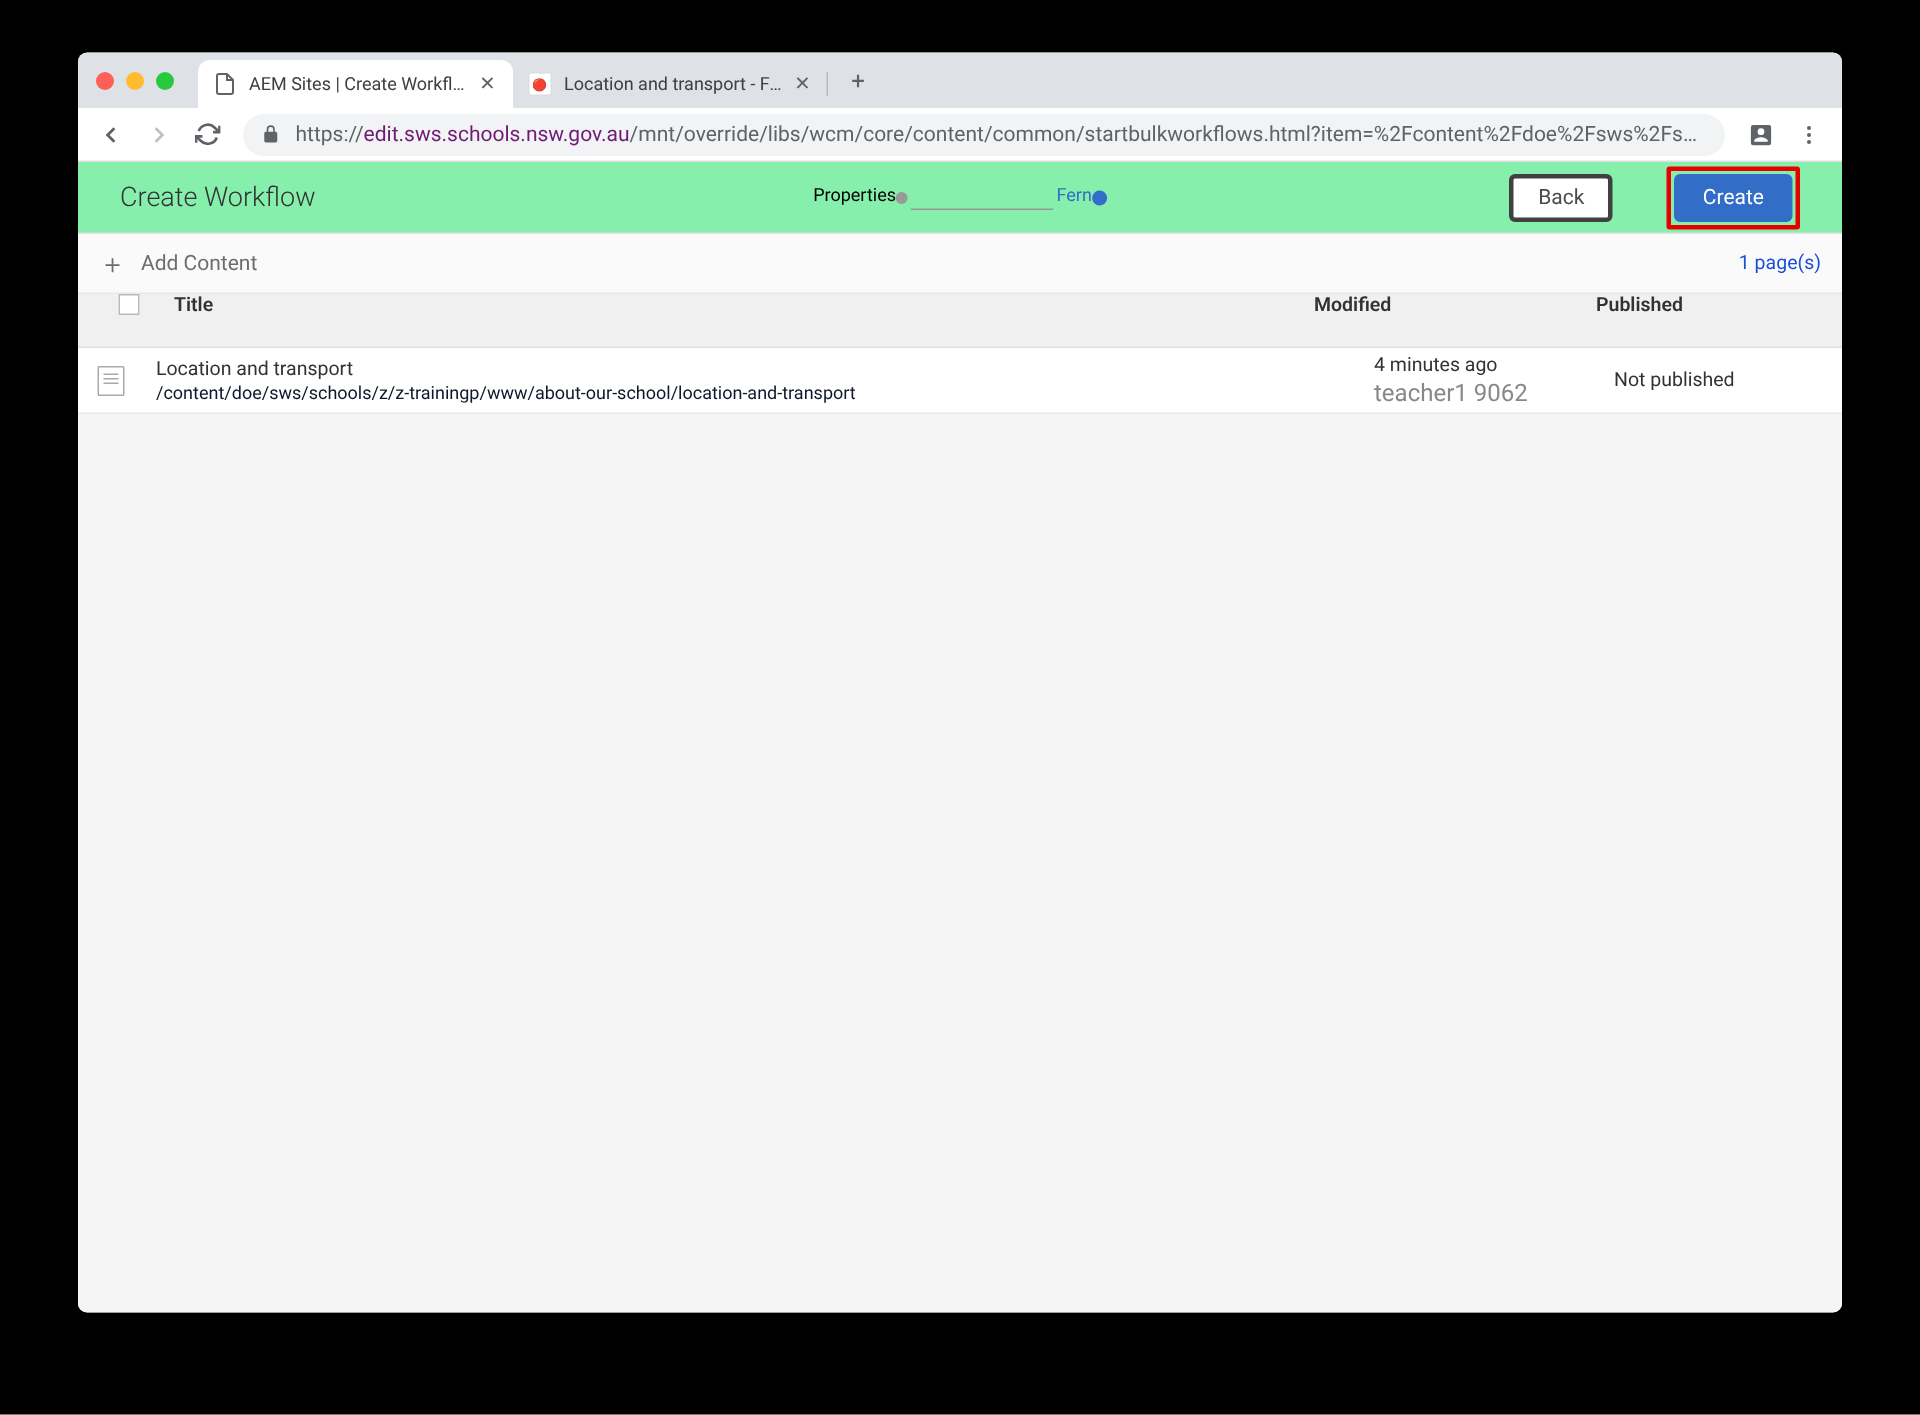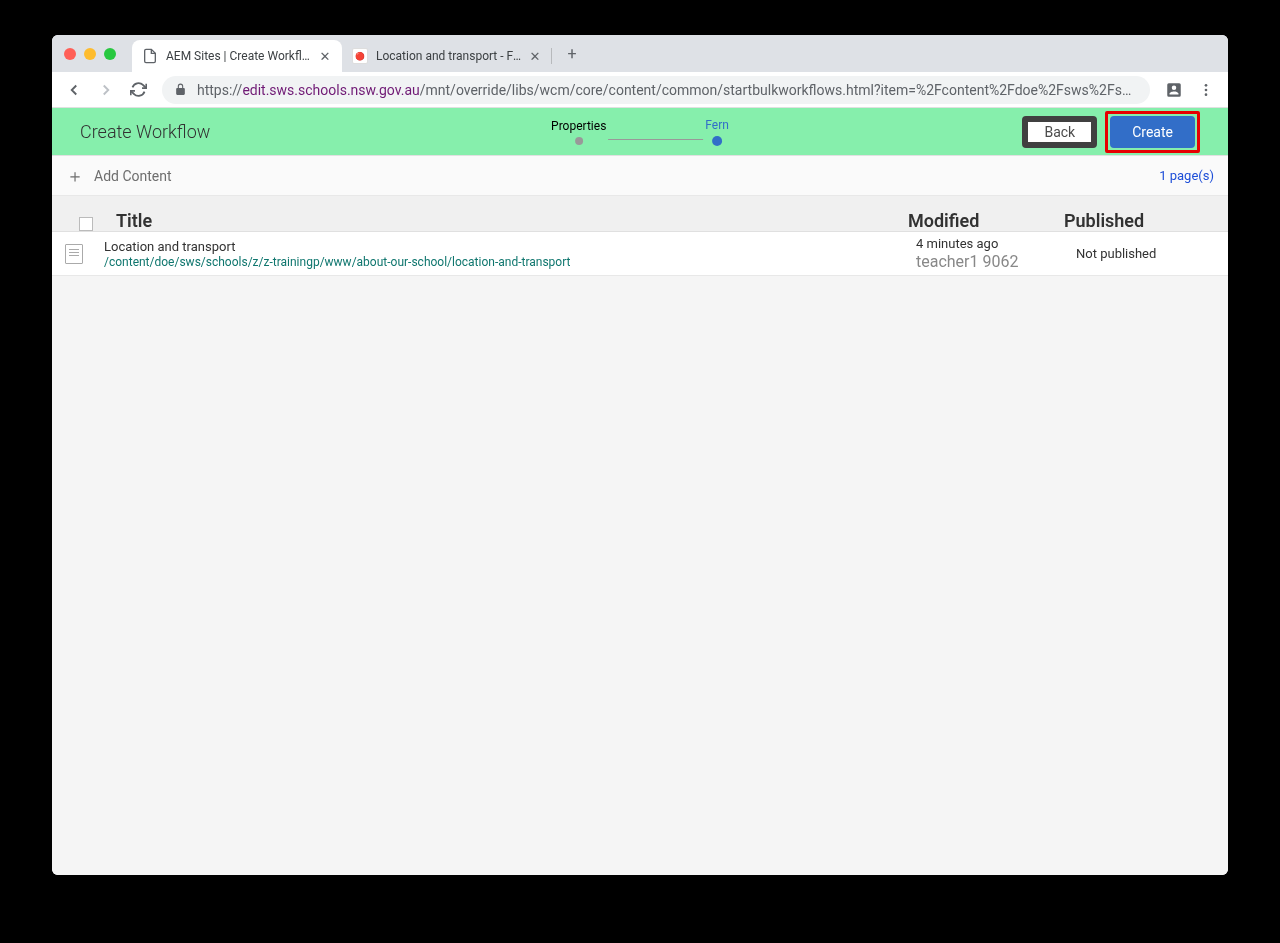--- a/index.html
+++ b/index.html
@@ -36,7 +36,7 @@
     .page-title { font-size: 18px; font-weight: 300; color: #323232; }
     
     .wizard-steps { position: absolute; left: 50%; transform: translateX(-50%); display: flex; align-items: center; gap: 0; }
-    .step { display: flex; flex-direction: column; align-items: center; font-size: 12px; position: relative; }
+    .step { display: flex; flex-direction: row; align-items: center; font-size: 12px; position: relative; }
     .step-label { margin-bottom: 4px; }
     .step-dot { width: 8px; height: 8px; border-radius: 50%; background: #999; }
     .step.active .step-label { color: #326ec8; }

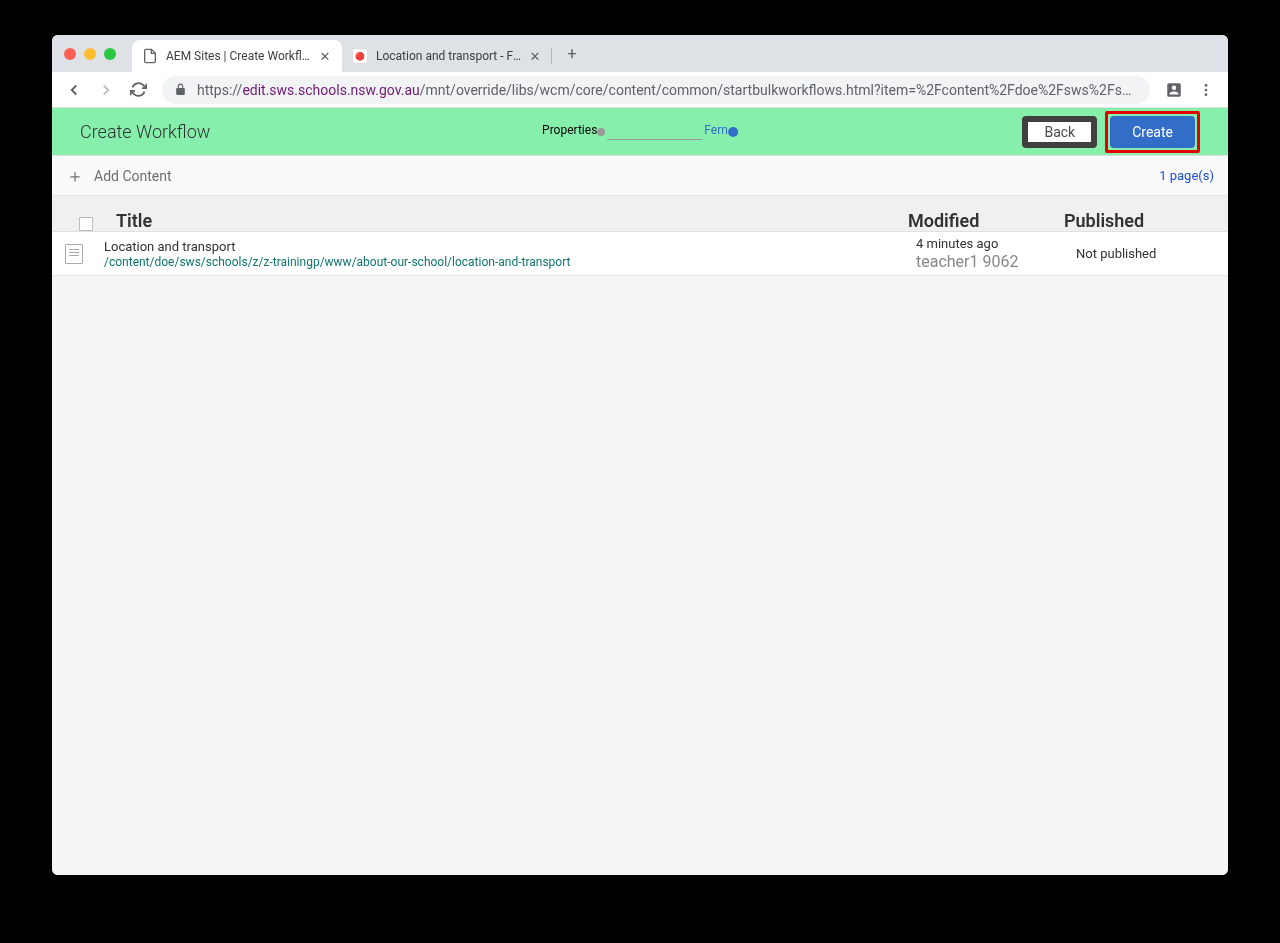--- a/index.html
+++ b/index.html
@@ -44,7 +44,7 @@
     .step-line { width: 95px; height: 1px; background: #999; margin: 0 2px; position: relative; top: 8px; }
     
     .header-actions { margin-left: auto; display: flex; gap: 8px; align-items: center; }
-    .btn { height: 32px; padding: 0 16px; border-radius: 4px; font-size: 14px; cursor: pointer; display: flex; align-items: center; border: 6px solid #404040; background: #fff; color: #4b4b4b; }
+    .btn { height: 32px; padding: 0 16px; border-radius: 4px; font-size: 14px; cursor: pointer; display: flex; align-items: center; border: 3px solid #404040; background: #fff; color: #4b4b4b; }
     .btn-primary { background: #326ec8; border-color: #326ec8; color: #fff; }
     .highlight-box { border: 3px solid #e60000; padding: 2px; border-radius: 2px; }
     

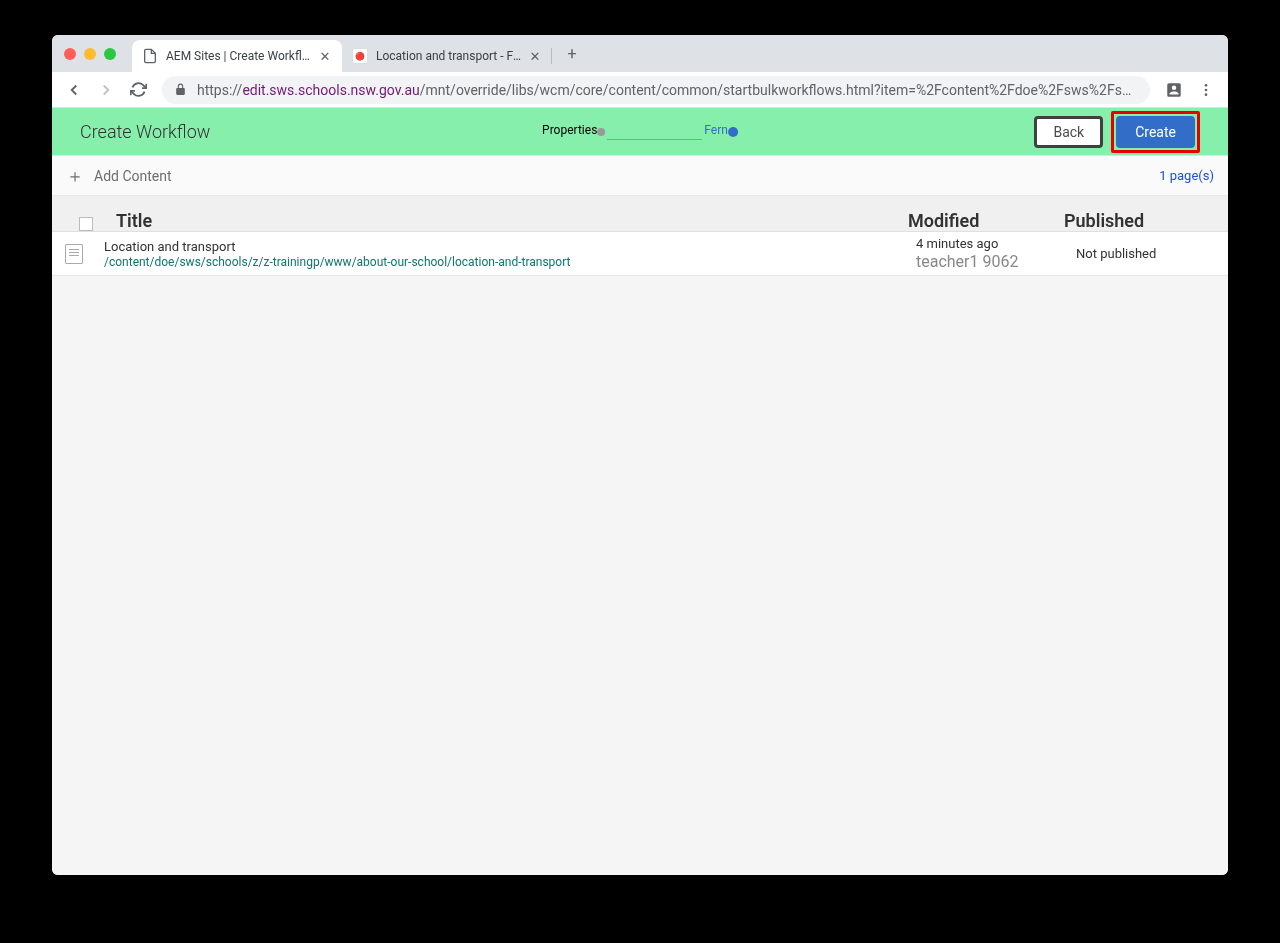--- a/index.html
+++ b/index.html
@@ -46,7 +46,7 @@
     .header-actions { margin-left: auto; display: flex; gap: 8px; align-items: center; }
     .btn { height: 32px; padding: 0 16px; border-radius: 4px; font-size: 14px; cursor: pointer; display: flex; align-items: center; border: 3px solid #404040; background: #fff; color: #4b4b4b; }
     .btn-primary { background: #326ec8; border-color: #326ec8; color: #fff; }
-    .highlight-box { border: 3px solid #e60000; padding: 2px; border-radius: 2px; }
+    .highlight-box { border: 3px solid #e60000; padding: 2px; border-radius: 2px; margin-left: 28px; }
     
     
     .toolbar { height: 40px; background: #fafafa; border-bottom: 1px solid #e8e8e8; display: flex; align-items: center; padding: 0 14px; }

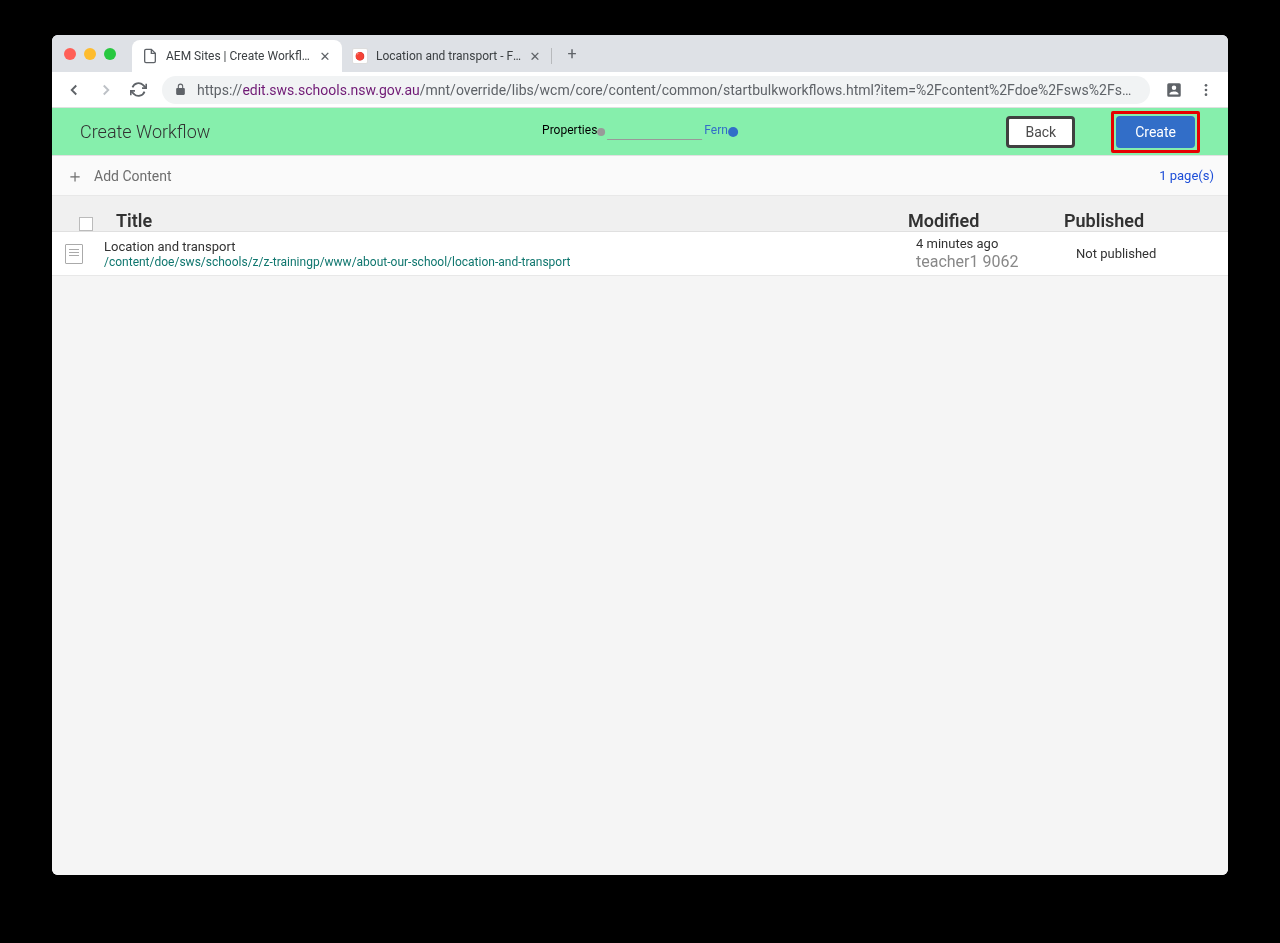--- a/index.html
+++ b/index.html
@@ -55,7 +55,7 @@
     .page-count { margin-left: auto; font-size: 13px; color: #1d4ed8; }
     
     
-    .table-header { height: 36px; background: #f0f0f0; border-bottom: 1px solid #e0e0e0; display: flex; align-items: flex-end; padding: 0 14px; font-size: 18px; font-weight: 600; color: #323232; }
+    .table-header { height: 36px; background: #f0f0f0; border-bottom: 1px solid #e0e0e0; display: flex; align-items: flex-start; padding: 0 14px; font-size: 13px; font-weight: 600; color: #323232; }
     .col-check { width: 40px; display: flex; justify-content: center; }
     .col-title { flex: 1; padding-left: 10px; }
     .col-modified { width: 156px; }

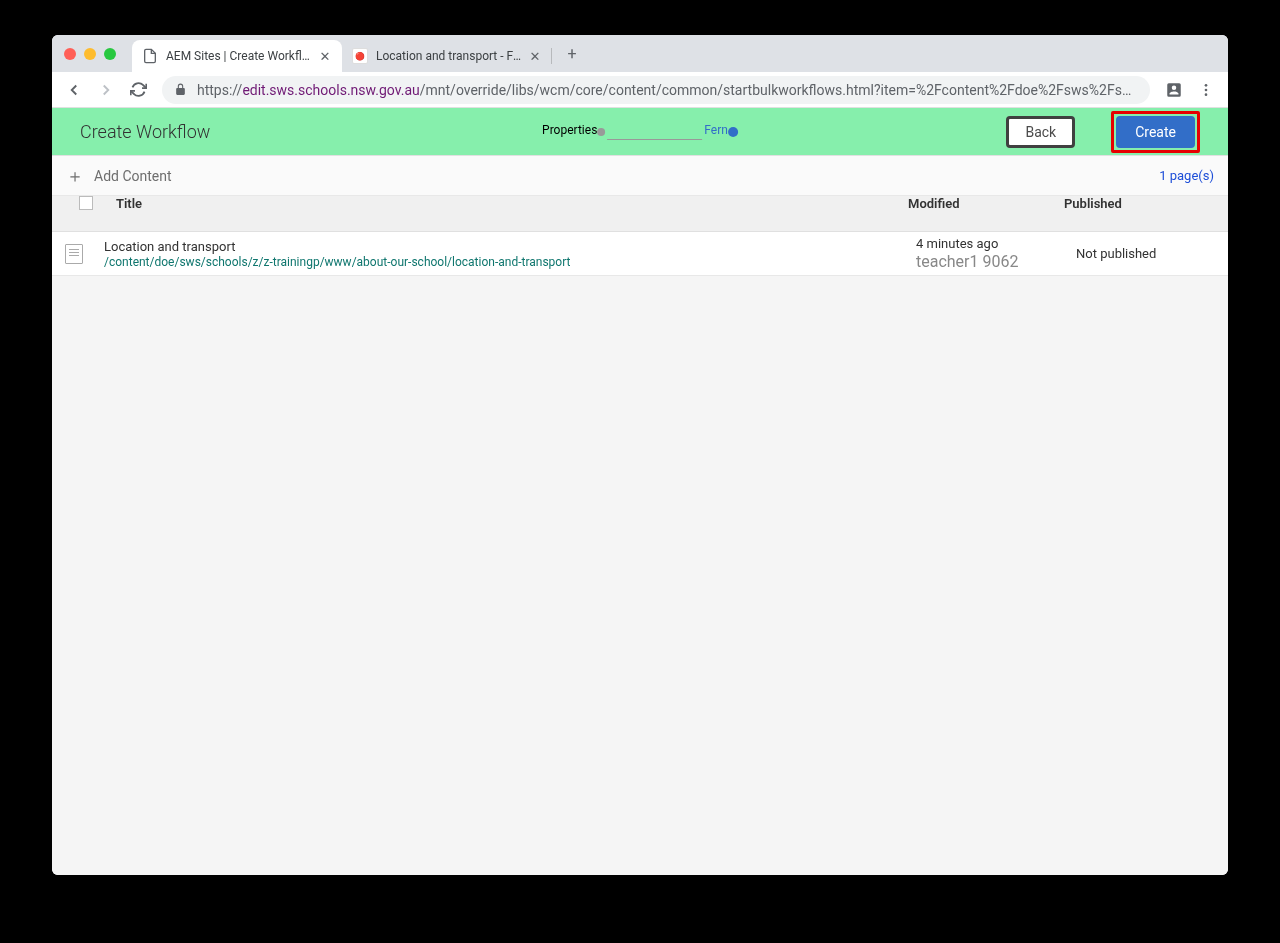--- a/index.html
+++ b/index.html
@@ -58,7 +58,7 @@
     .table-header { height: 36px; background: #f0f0f0; border-bottom: 1px solid #e0e0e0; display: flex; align-items: flex-start; padding: 0 14px; font-size: 13px; font-weight: 600; color: #323232; }
     .col-check { width: 40px; display: flex; justify-content: center; }
     .col-title { flex: 1; padding-left: 10px; }
-    .col-modified { width: 156px; }
+    .col-modified { width: 188px; }
     .col-published { width: 150px; }
     .checkbox { width: 14px; height: 14px; border: 1px solid #bbb; background: #fff; }
     

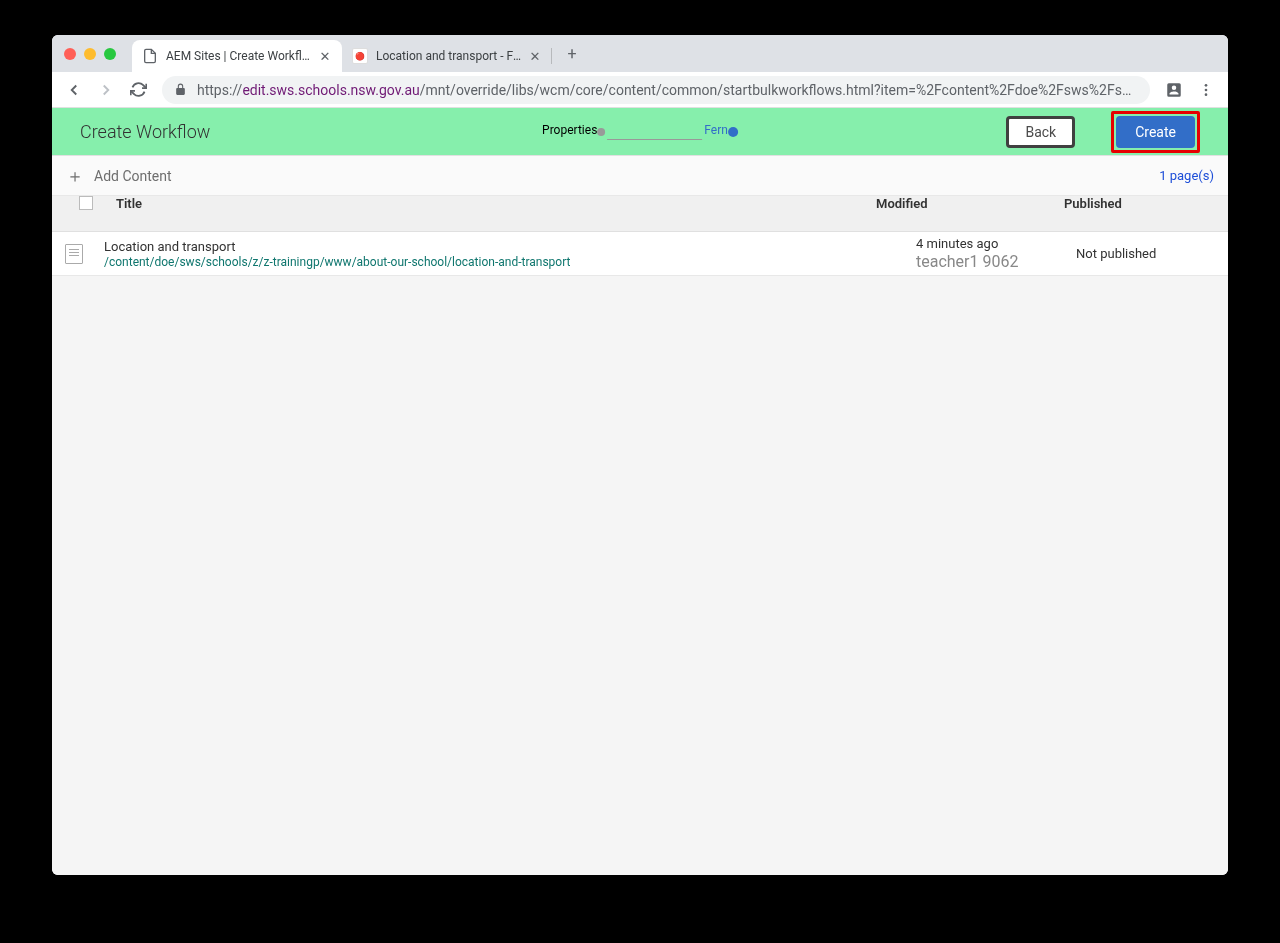--- a/index.html
+++ b/index.html
@@ -68,7 +68,7 @@
     .page-icon::before { content:''; position:absolute; left:3px; top:4px; width:10px; height:1px; background:#aaa; box-shadow: 0 3px 0 #aaa, 0 6px 0 #aaa; }
     .row-title { flex: 1; padding-left: 10px; }
     .row-title .t1 { color: #323232; }
-    .row-title .t2 { color: #0f766e; font-size: 12px; margin-top: 1px; }
+    .row-title .t2 { color: #0f172a; font-size: 12px; margin-top: 1px; }
     .row-modified { width: 160px; margin-left: 34px; }
     .row-modified .t2 { color: #888; font-size: 16px; margin-top: 1px; }
     .row-published { width: 150px; }

